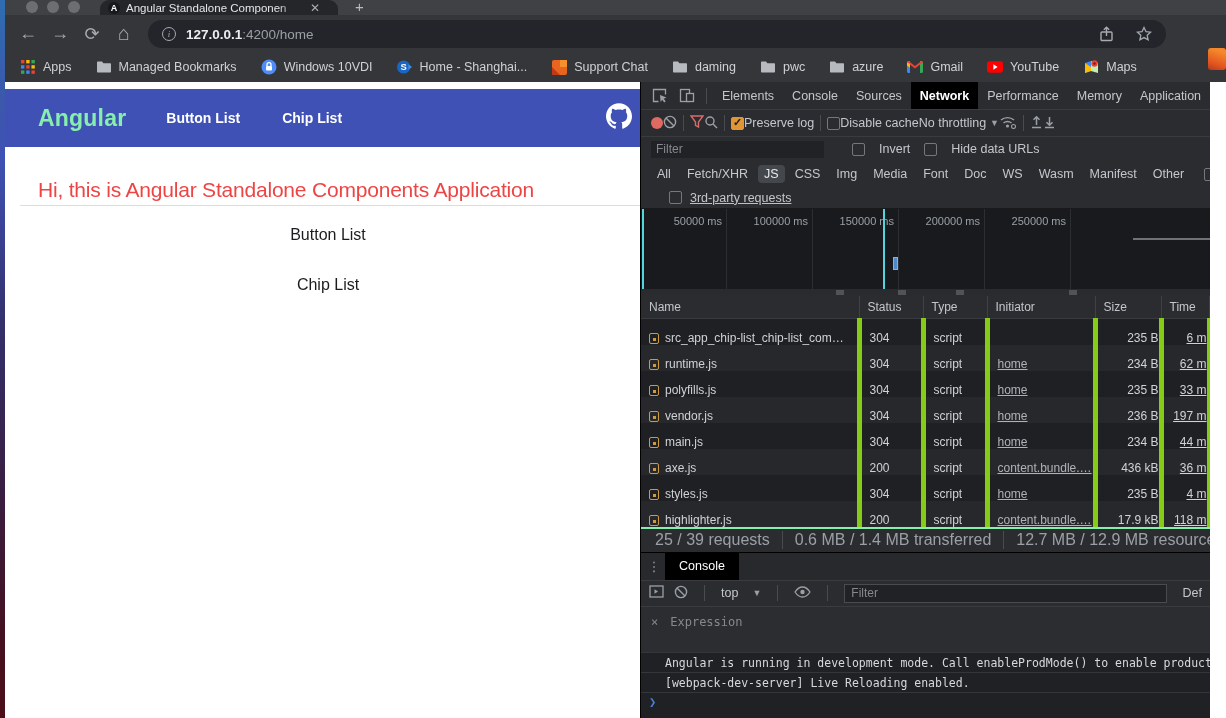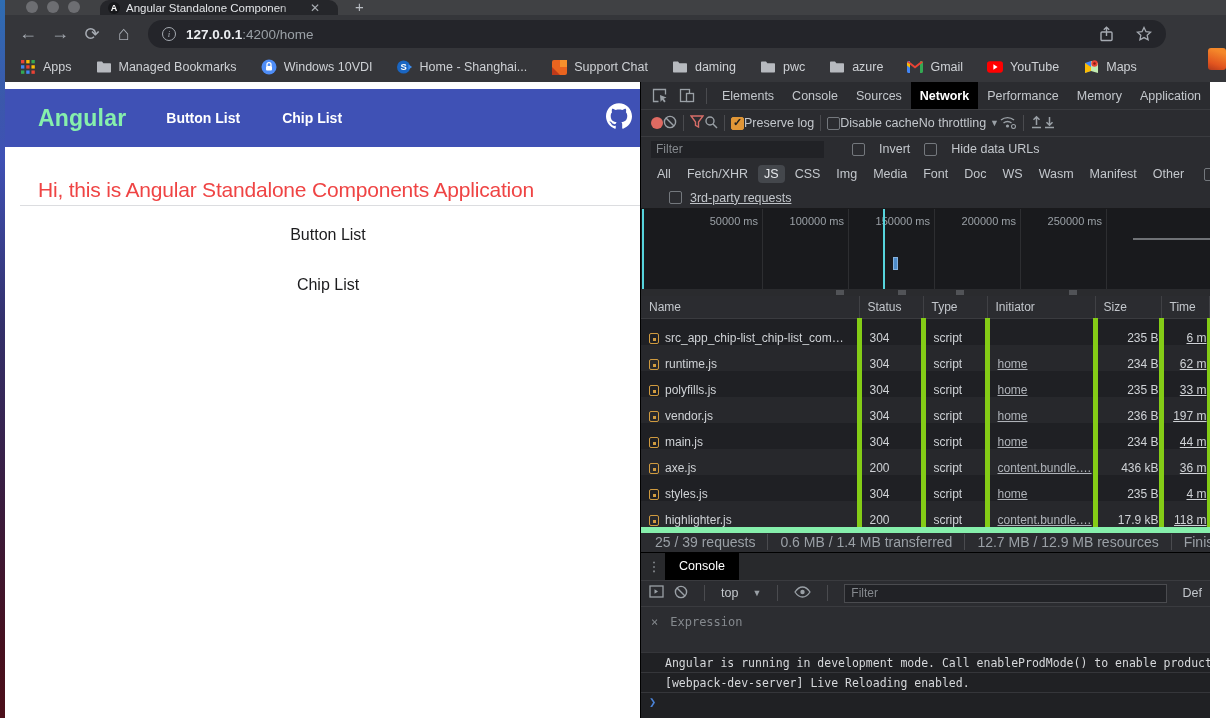--- a/index.html
+++ b/index.html
@@ -84,7 +84,7 @@
   .chip.selected { background:#44474c; color:#e8eaed; }
   .tp-row { height:22px; background:#2b2c30; gap:8px; padding:0 28px; border-bottom:1px solid #1a1a1c;text-decoration:underline; }
 
-  .overview { position:relative; height:87px; background:#191a1d; border-bottom:1px solid #000; display:flex;padding-left:36px; }
+  .overview { position:relative; height:87px; background:#191a1d; border-bottom:1px solid #000; display:flex; }
   .ov-sec { width:86px; height:80px; border-right:1px solid #2d2e31; color:#9aa0a6; font-size:11px;
             text-align:right; padding:6px 4px 0 0; flex:0 0 auto; }
   .ov-teal-a { position:absolute; left:1px; top:0; width:2px; height:80px; background:var(--timeline_teal,#56d4dc); }

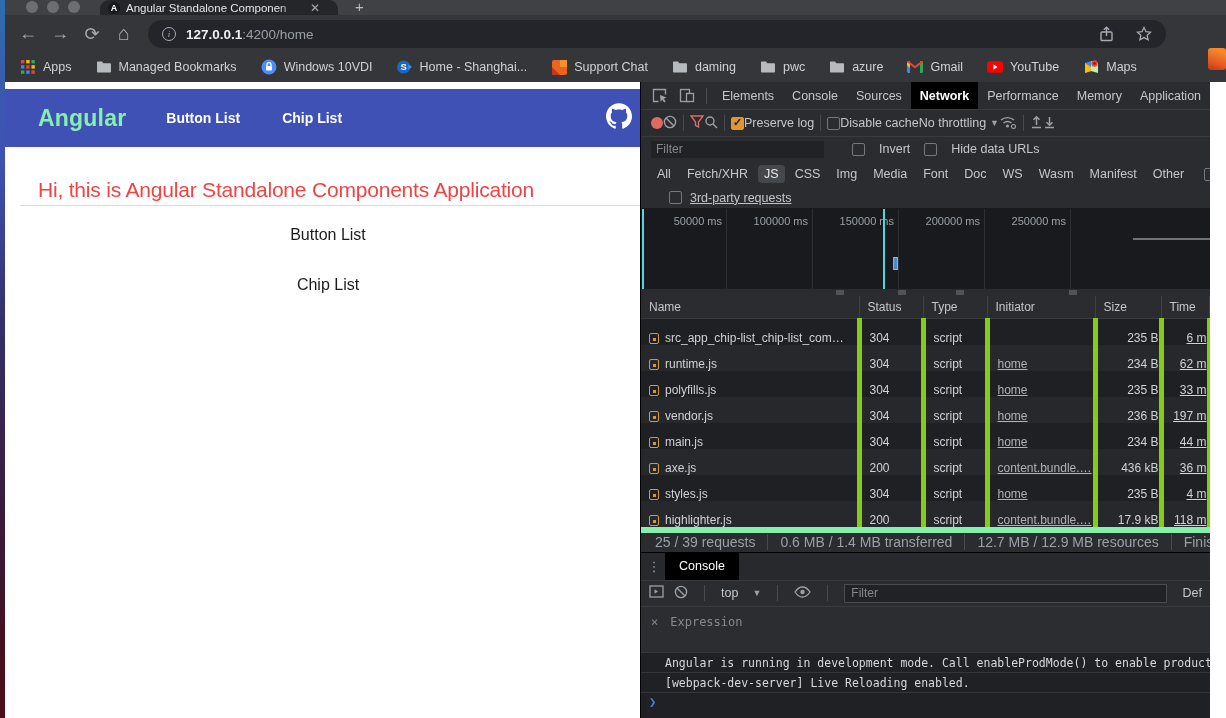--- a/index.html
+++ b/index.html
@@ -108,7 +108,7 @@
   .jsic::after { content:""; position:absolute; left:3px; top:4px; width:3px; height:3px; background:#cf9a3f; }
   .init-link { color:#aeb2b8; text-decoration:underline; }
 
-  .summary { height:25px; background:#2b2c30; border-top:6px solid #86efac; color:#9aa0a6; font-size:14px; padding:0 2px; }
+  .summary { height:25px; background:#2b2c30; border-top:2px solid #86efac; color:#9aa0a6; font-size:16px; padding:0 2px; }
   .sum-item { padding:0 12px; border-right:1px solid #4a4b4f; }
   .sum-load { padding:0 10px; color:var(--status_red,#e3665c); font-weight:bold; }
 

